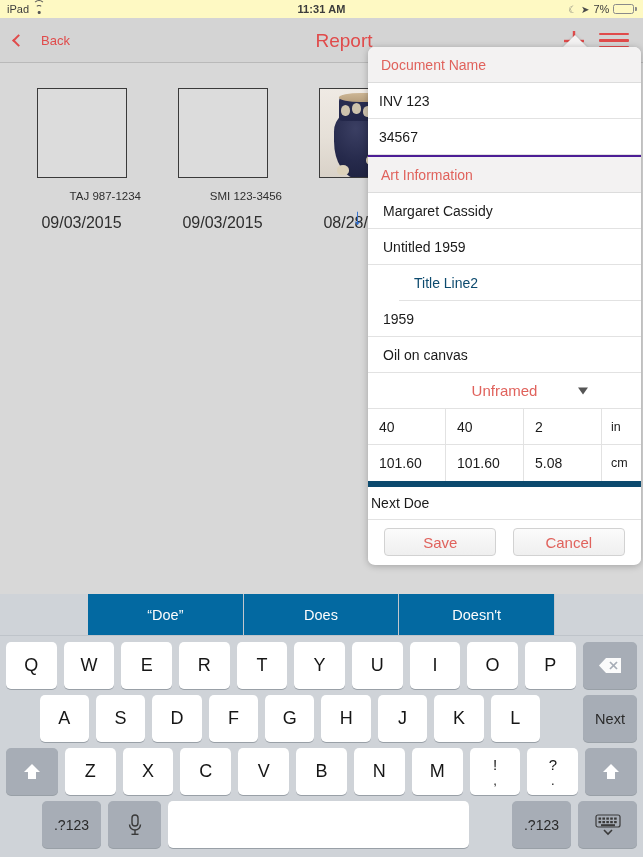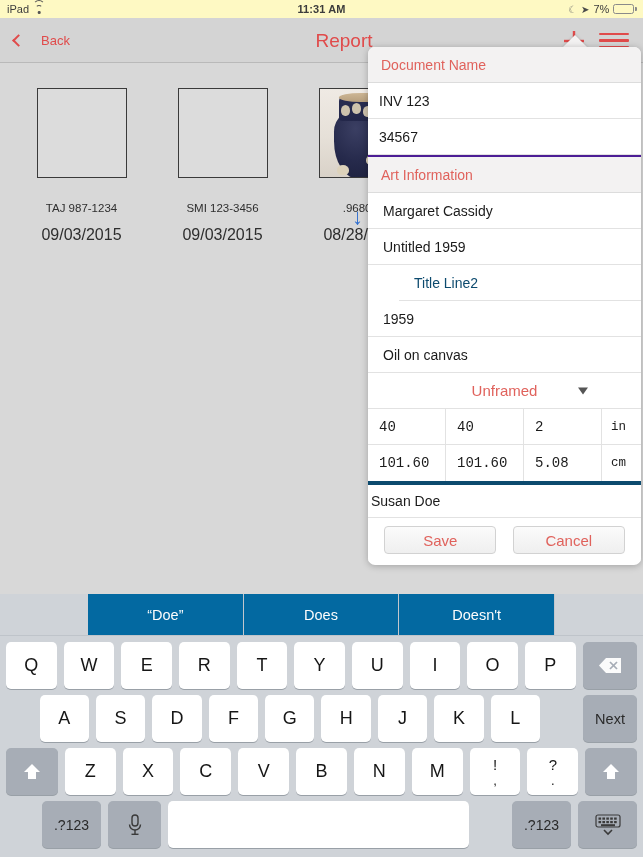--- a/index.html
+++ b/index.html
@@ -68,7 +68,7 @@
     width:90px; height:90px; margin:0 auto; background:#dcdcdc;
     border:1.4px solid #3a3a3a; position:relative; overflow:hidden;
   }
-  .thumb .caption{ font-size:11.5px; color:#2e2e2e; margin-top:24px; }
+  .thumb .caption{ font-size:11.5px; color:#2e2e2e; margin-top:12px;text-align:right; }
   .thumb .date{ font-size:16px; color:#2e2e2e; margin-top:12px; }
   .down-arrow{ position:absolute; left:352px; top:140px; color:#2f6fd0; font-size:22px; font-weight:300; }
 

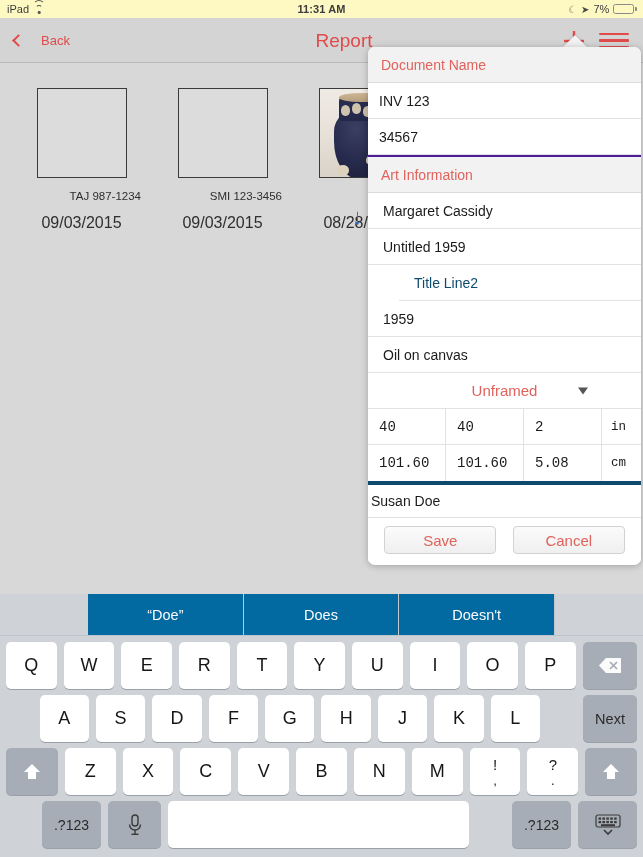--- a/index.html
+++ b/index.html
@@ -130,7 +130,7 @@
     width:0; height:0; border-left:5.5px solid transparent; border-right:5.5px solid transparent;
     border-top:7px solid #555;
   }
-  .dim-table{ border-bottom:4px solid #0c4a6e;font-family:Liberation Mono, monospace; }
+  .dim-table{ border-bottom:6px solid #0c4a6e; }
   .dim-row{ display:flex; height:36px; border-bottom:1px solid #e2e2e2; }
   .dim-row:last-child{ border-bottom:none; }
   .dim-cell{

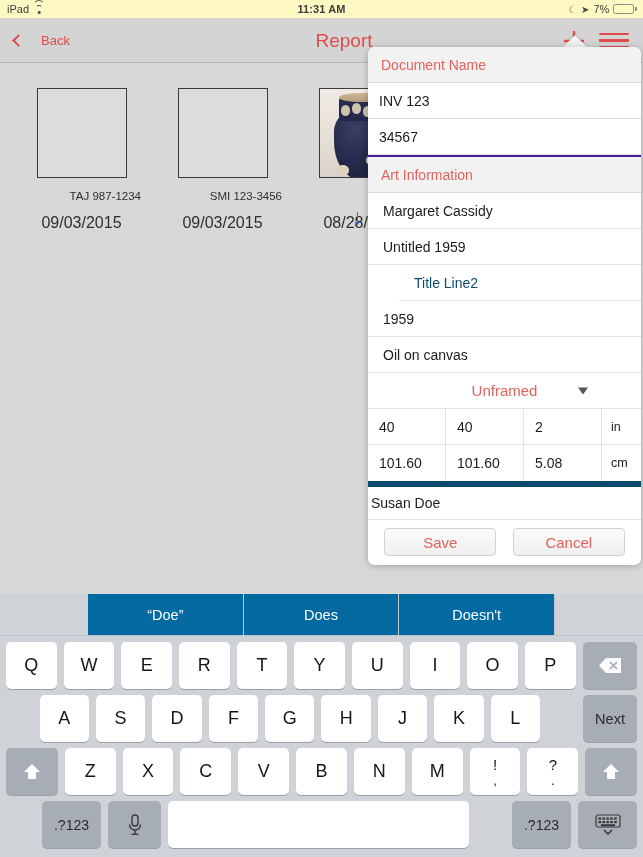--- a/index.html
+++ b/index.html
@@ -321,7 +321,7 @@
     </div>
 
     <div class="buyer-row">
-      <span>Susan Doe</span>
+      <span>Next Doe</span>
       <span class="caret"></span>
     </div>
 

